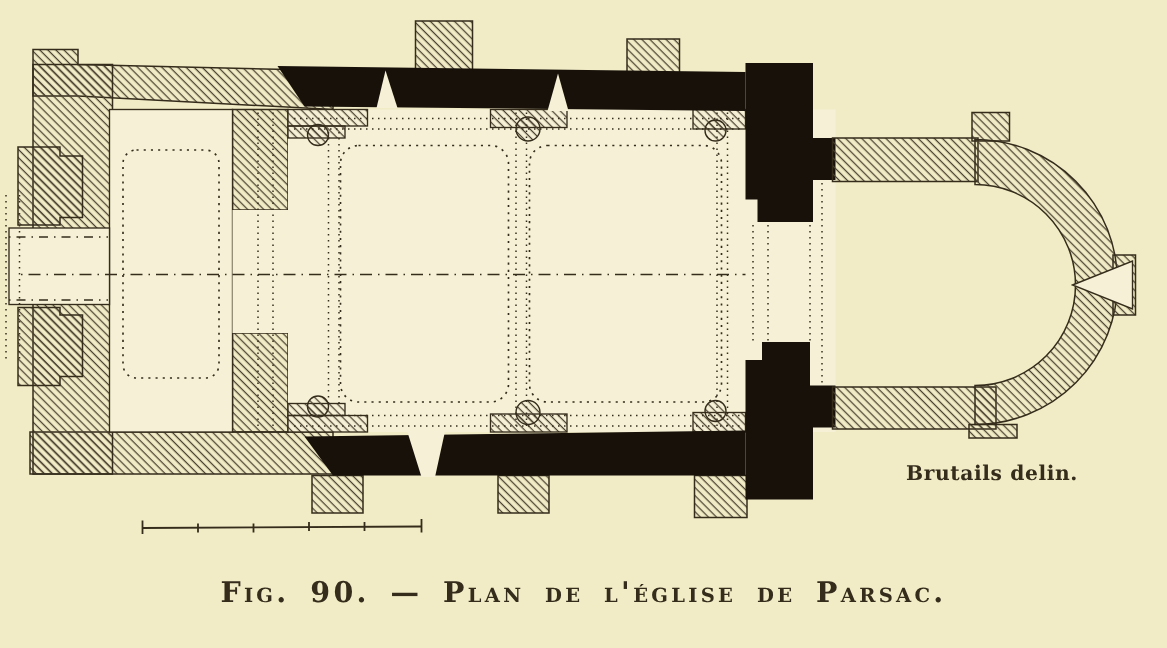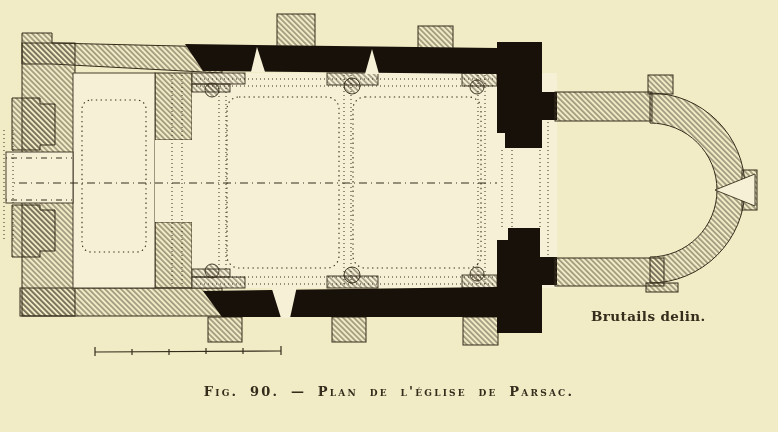--- a/index.html
+++ b/index.html
@@ -16,7 +16,7 @@
     color:var(--ink,#352c1b);
   }
   .attribution{
-    position:absolute;top:308px;left:591px;
+    position:absolute;top:308px;left:604px;
     font-size:13.5px;font-weight:600;letter-spacing:.4px;
     color:var(--ink,#352c1b);
   }

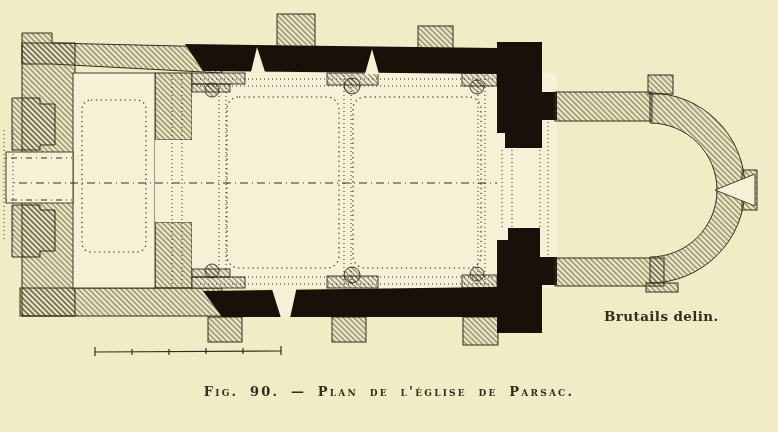--- a/index.html
+++ b/index.html
@@ -11,7 +11,7 @@
   svg{position:absolute;left:0;top:0;display:block;}
   .caption{
     position:absolute;top:384px;left:50%;transform:translateX(-50%);
-    font-variant:small-caps;font-weight:600;font-size:13px;
+    font-variant:small-caps;font-weight:600;font-size:19px;
     letter-spacing:2.2px;word-spacing:5px;white-space:nowrap;
     color:var(--ink,#352c1b);
   }

